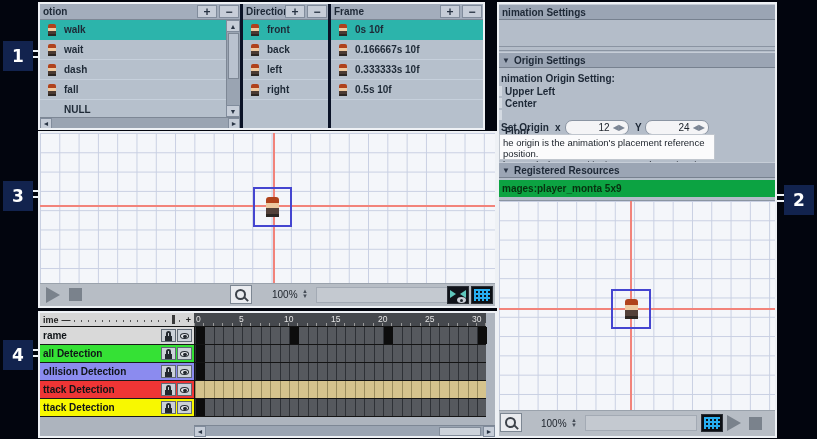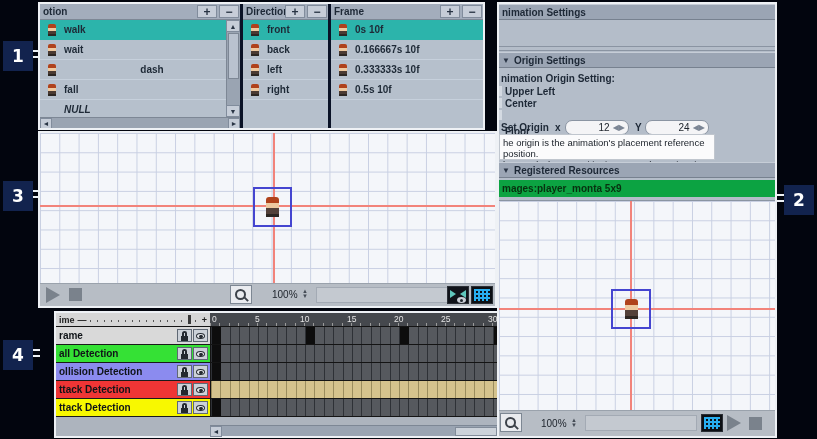--- a/index.html
+++ b/index.html
@@ -140,7 +140,7 @@
       <span class="mini-sprite"></span>
       <span>wait</span>
     </div>
-    <div class="list-row" style="top:56px;justify-content:center;">
+    <div class="list-row" style="top:56px;">
       <span class="mini-sprite"></span>
       <span>dash</span>
     </div>

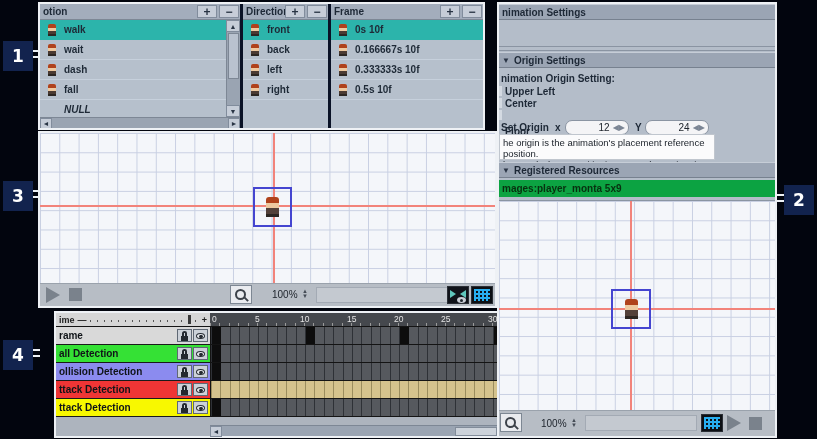--- a/index.html
+++ b/index.html
@@ -148,7 +148,7 @@
       <span class="mini-sprite"></span>
       <span>fall</span>
     </div>
-    <div class="list-row" style="top:96px;font-style:italic;">
+    <div class="list-row" style="top:96px;">
       <span>NULL</span>
     </div>
     <div class="list-row" style="top:116px;">

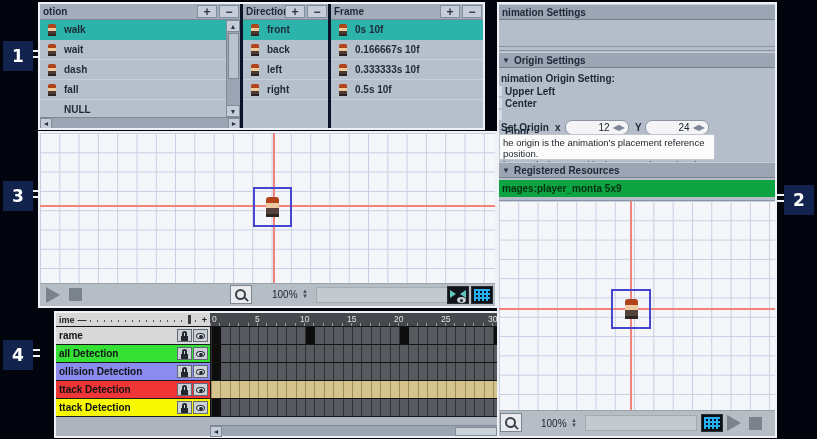--- a/index.html
+++ b/index.html
@@ -268,7 +268,7 @@
   </div>
 </div>
 
-<div class="whitebox" style="left:54px;top:311px;width:459px;height:127px;">
+<div class="whitebox" style="left:38px;top:311px;width:459px;height:127px;">
   <div class="abs" style="left:0;top:0;width:455px;height:123px;background:#adb4be;">
 
     <div class="tl-header">

